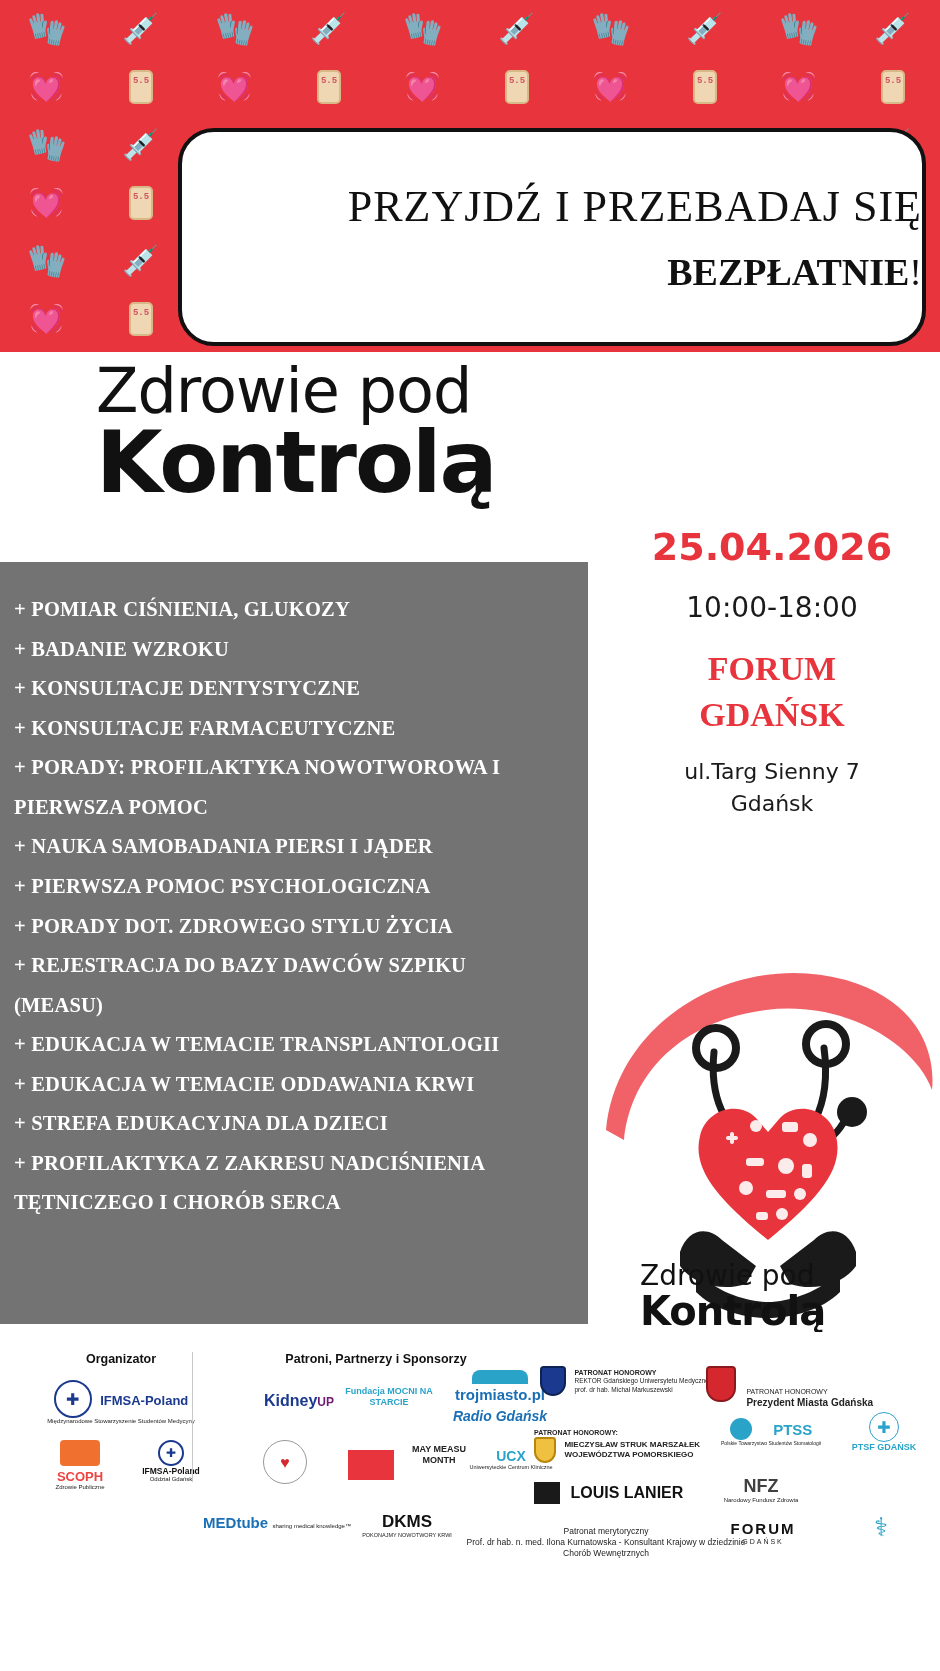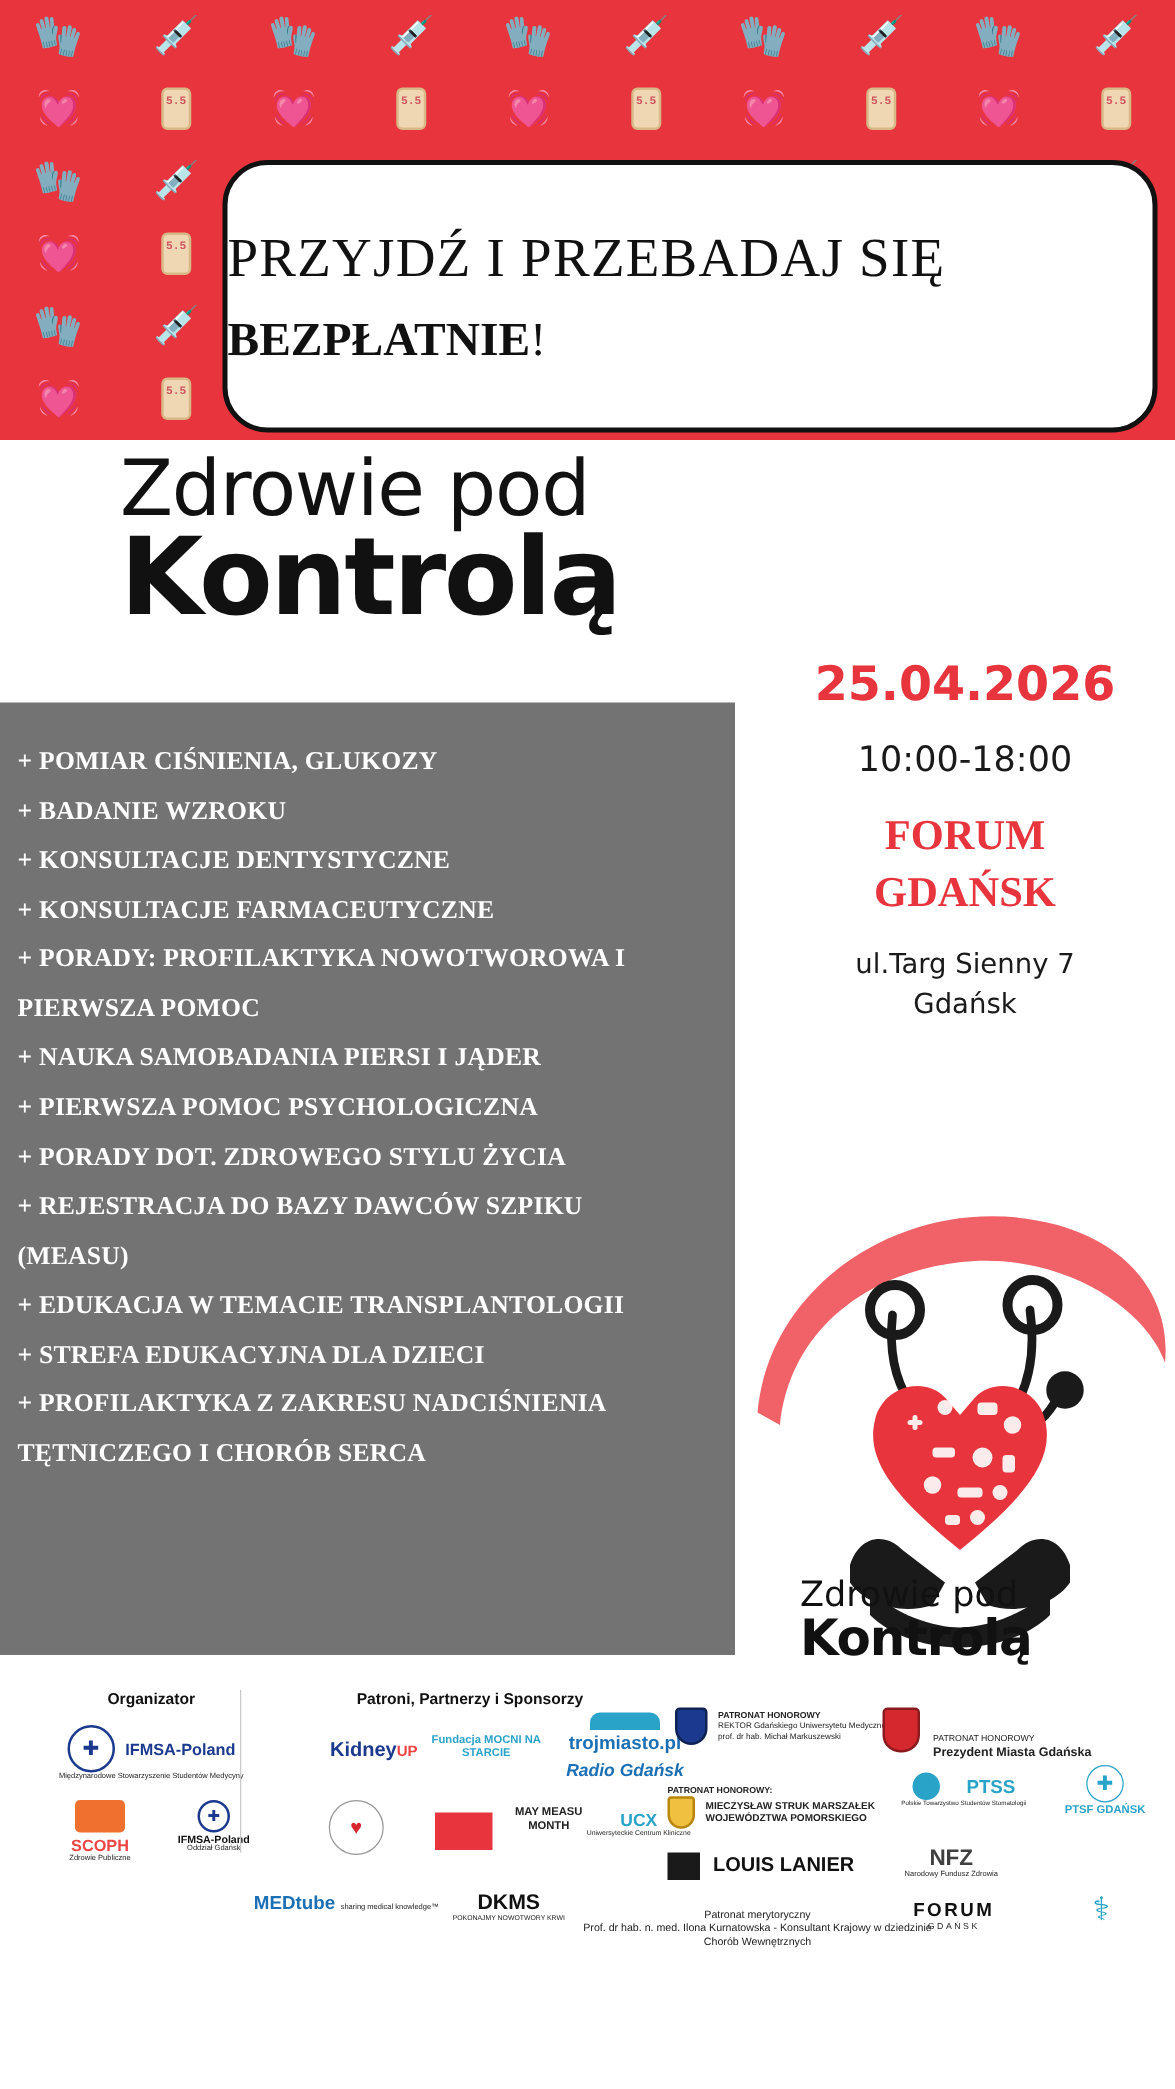--- a/index.html
+++ b/index.html
@@ -42,7 +42,7 @@
   .headline-box {
     position:absolute; top:128px; left:178px; width:748px; height:218px;
     background:#ffffff; border:4px solid #111; border-radius:36px;
-    display:flex; flex-direction:column; align-items:flex-start; justify-content:center;
+    display:flex; flex-direction:column; align-items:flex-end; justify-content:center;
     gap:18px;
   }
   .headline-1 {

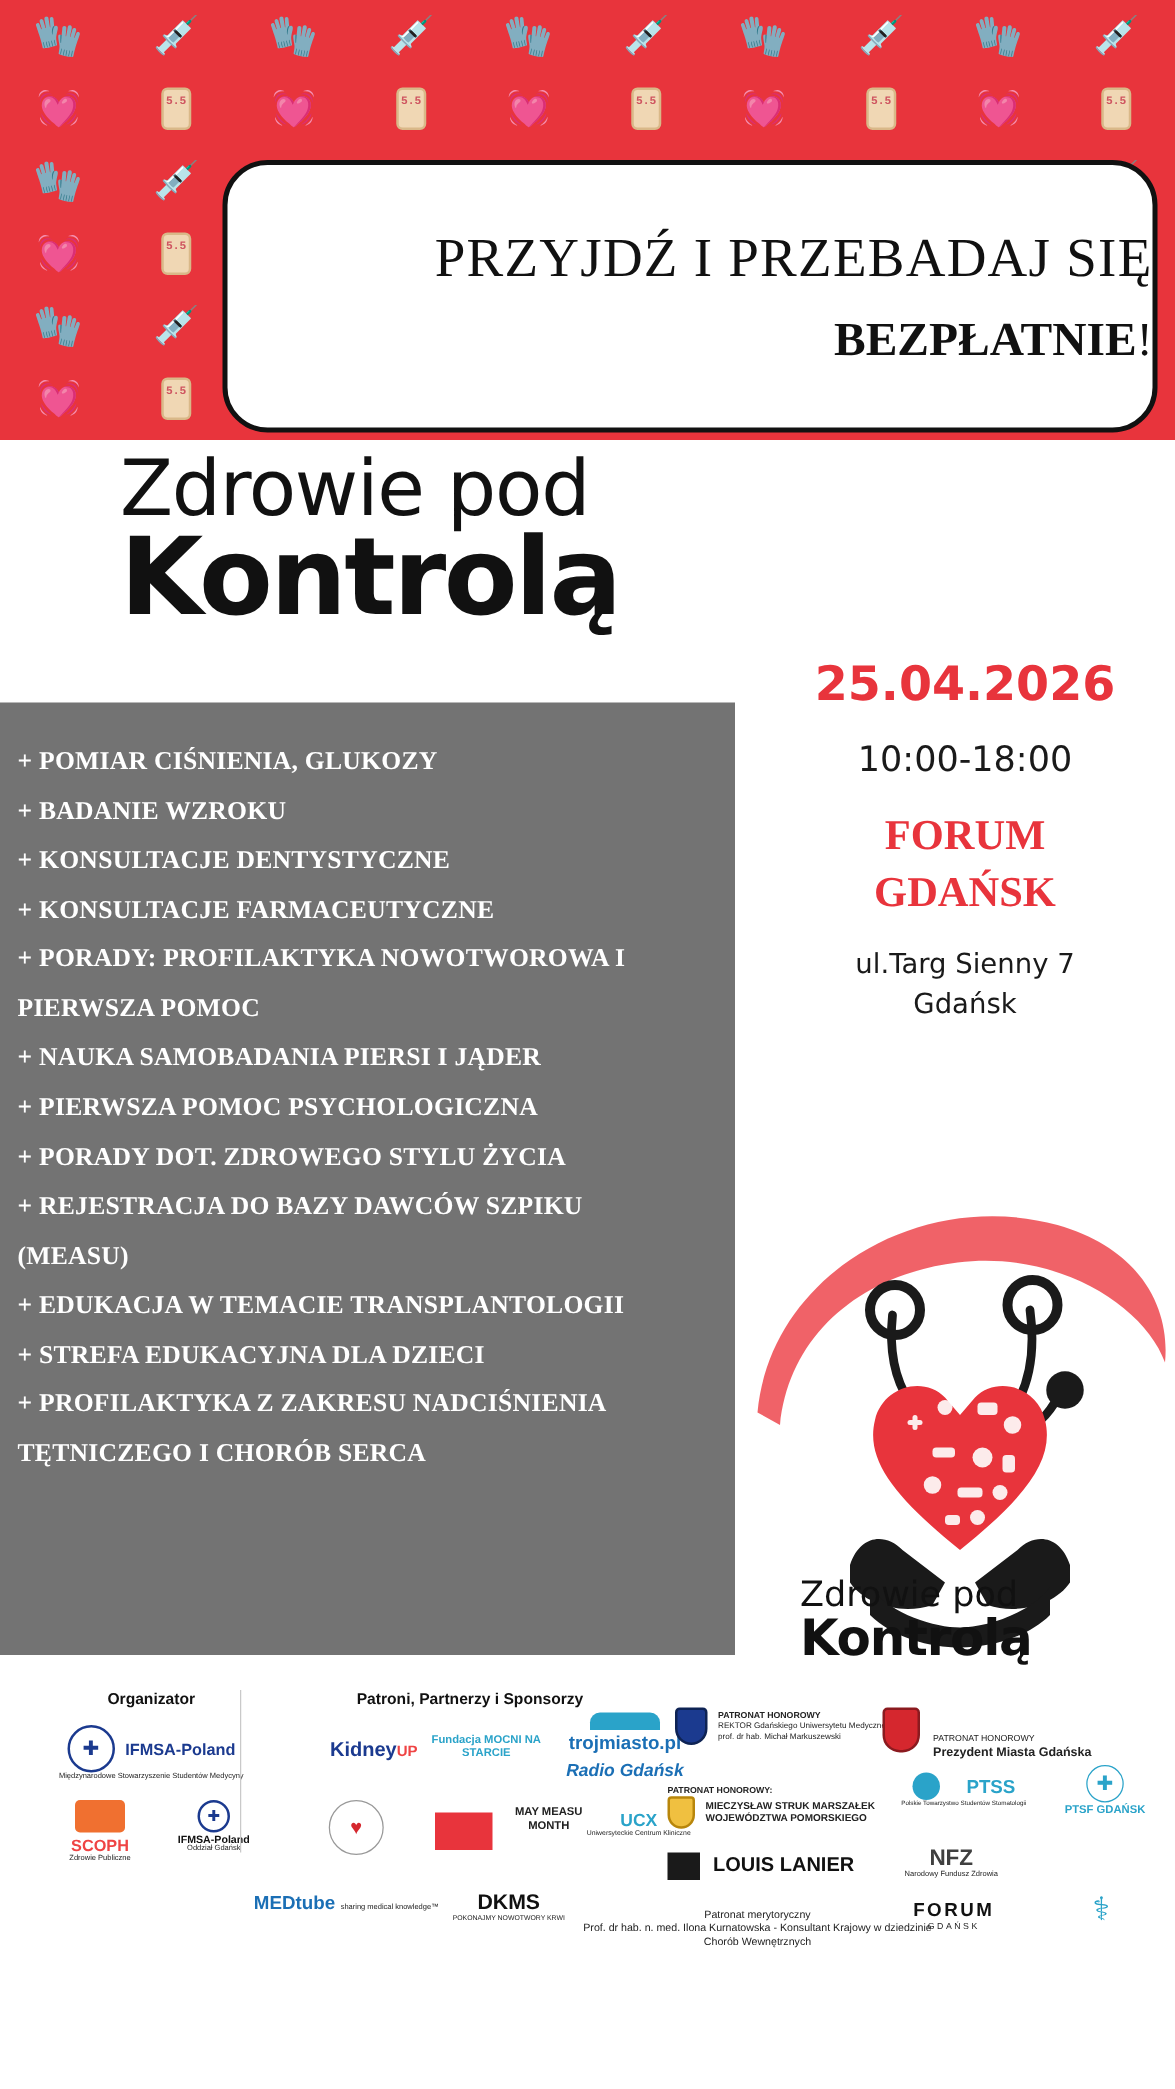--- a/index.html
+++ b/index.html
@@ -271,6 +271,7 @@
         <li>+ REJESTRACJA DO BAZY DAWCÓW SZPIKU</li>
         <li>(MEASU)</li>
         <li>+ EDUKACJA W TEMACIE TRANSPLANTOLOGII</li>
+        <li>+ EDUKACJA W TEMACIE ODDAWANIA KRWI</li>
         <li>+ STREFA EDUKACYJNA DLA DZIECI</li>
         <li>+ PROFILAKTYKA Z ZAKRESU NADCIŚNIENIA</li>
         <li>TĘTNICZEGO I CHORÓB SERCA</li>

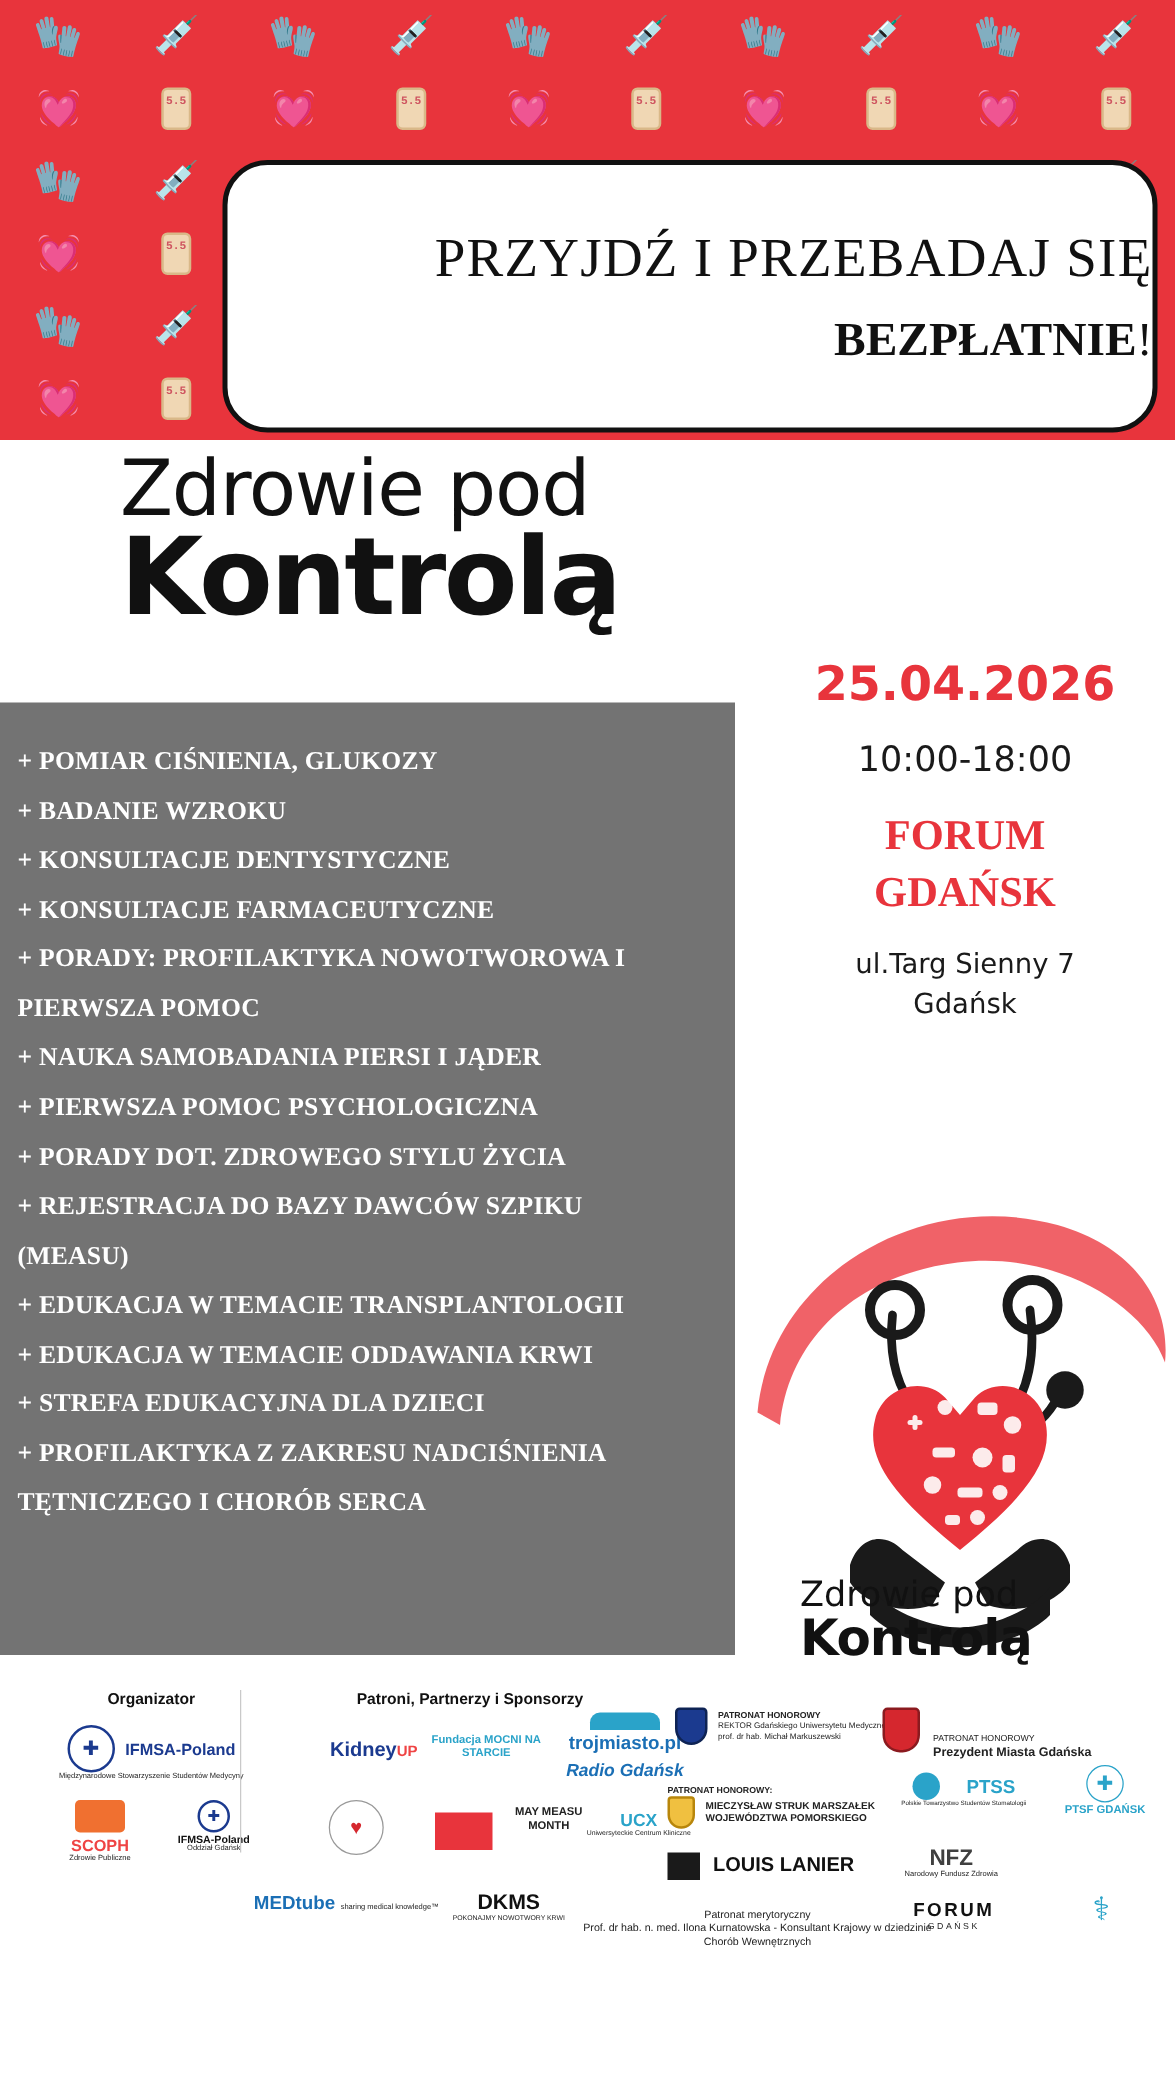--- a/index.html
+++ b/index.html
@@ -357,7 +357,7 @@
       </div>
 
       <div class="fitem" style="top:48px; left:228px; width:110px;">
-        <span class="logo-text" style="font-size:16px;">Kidney</span><span style="color:#ef4444;font-size:12px;font-weight:bold;">UP</span>
+        <span class="logo-text" style="font-size:16px;">Kidney</span><span style="color:#701a75;font-size:12px;font-weight:bold;">UP</span>
       </div>
 
       <div class="fitem" style="top:42px; left:318px; width:110px;">

